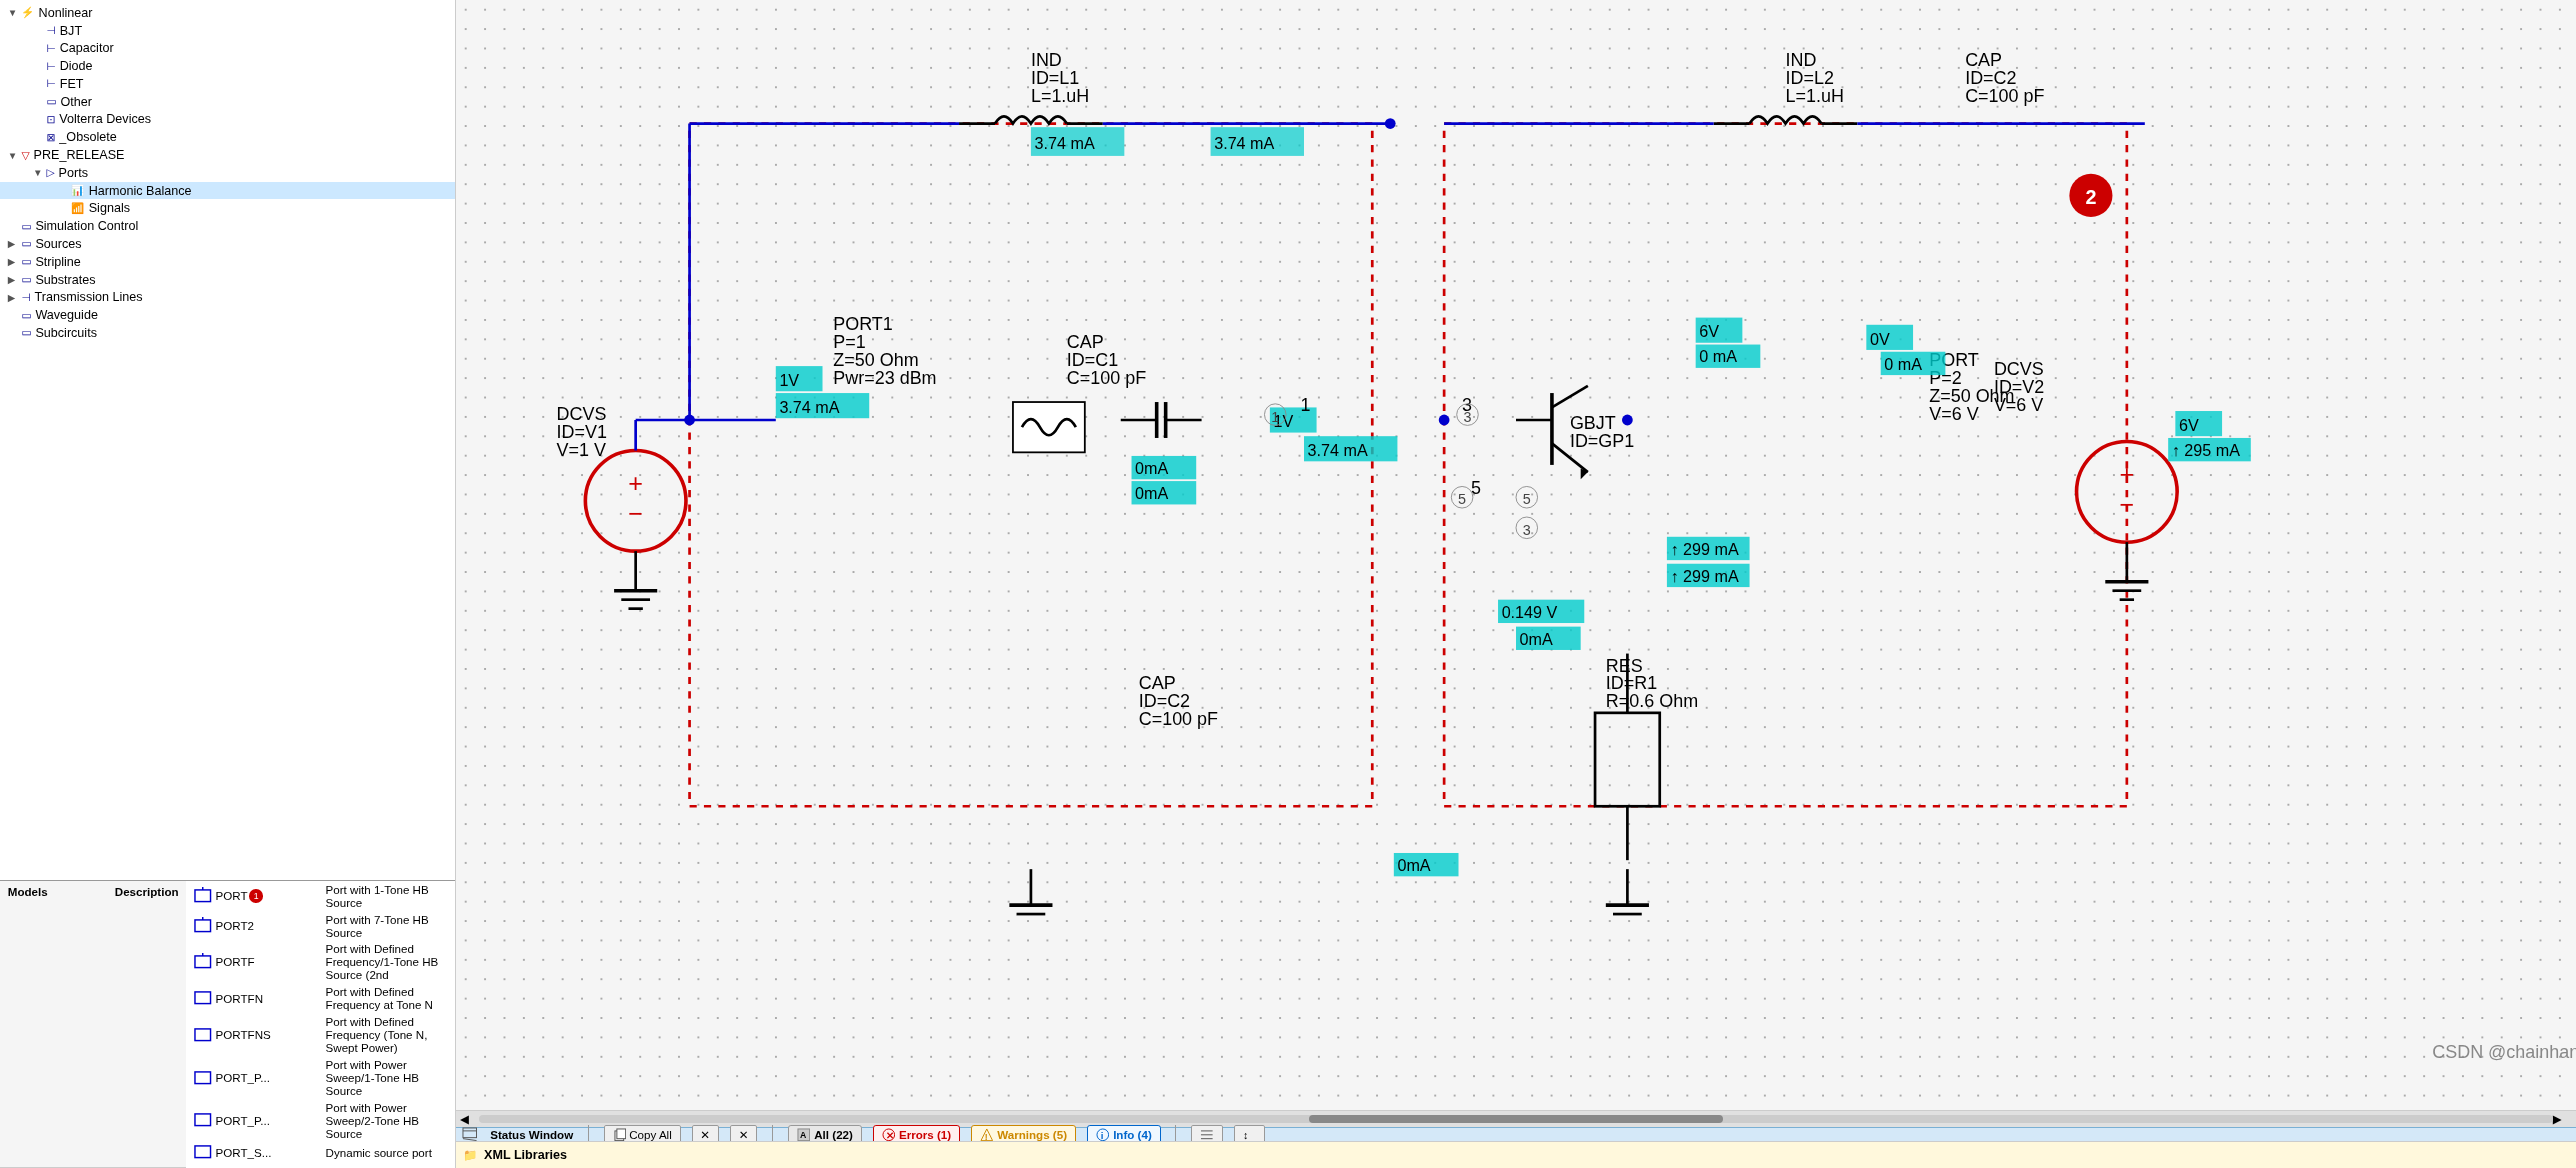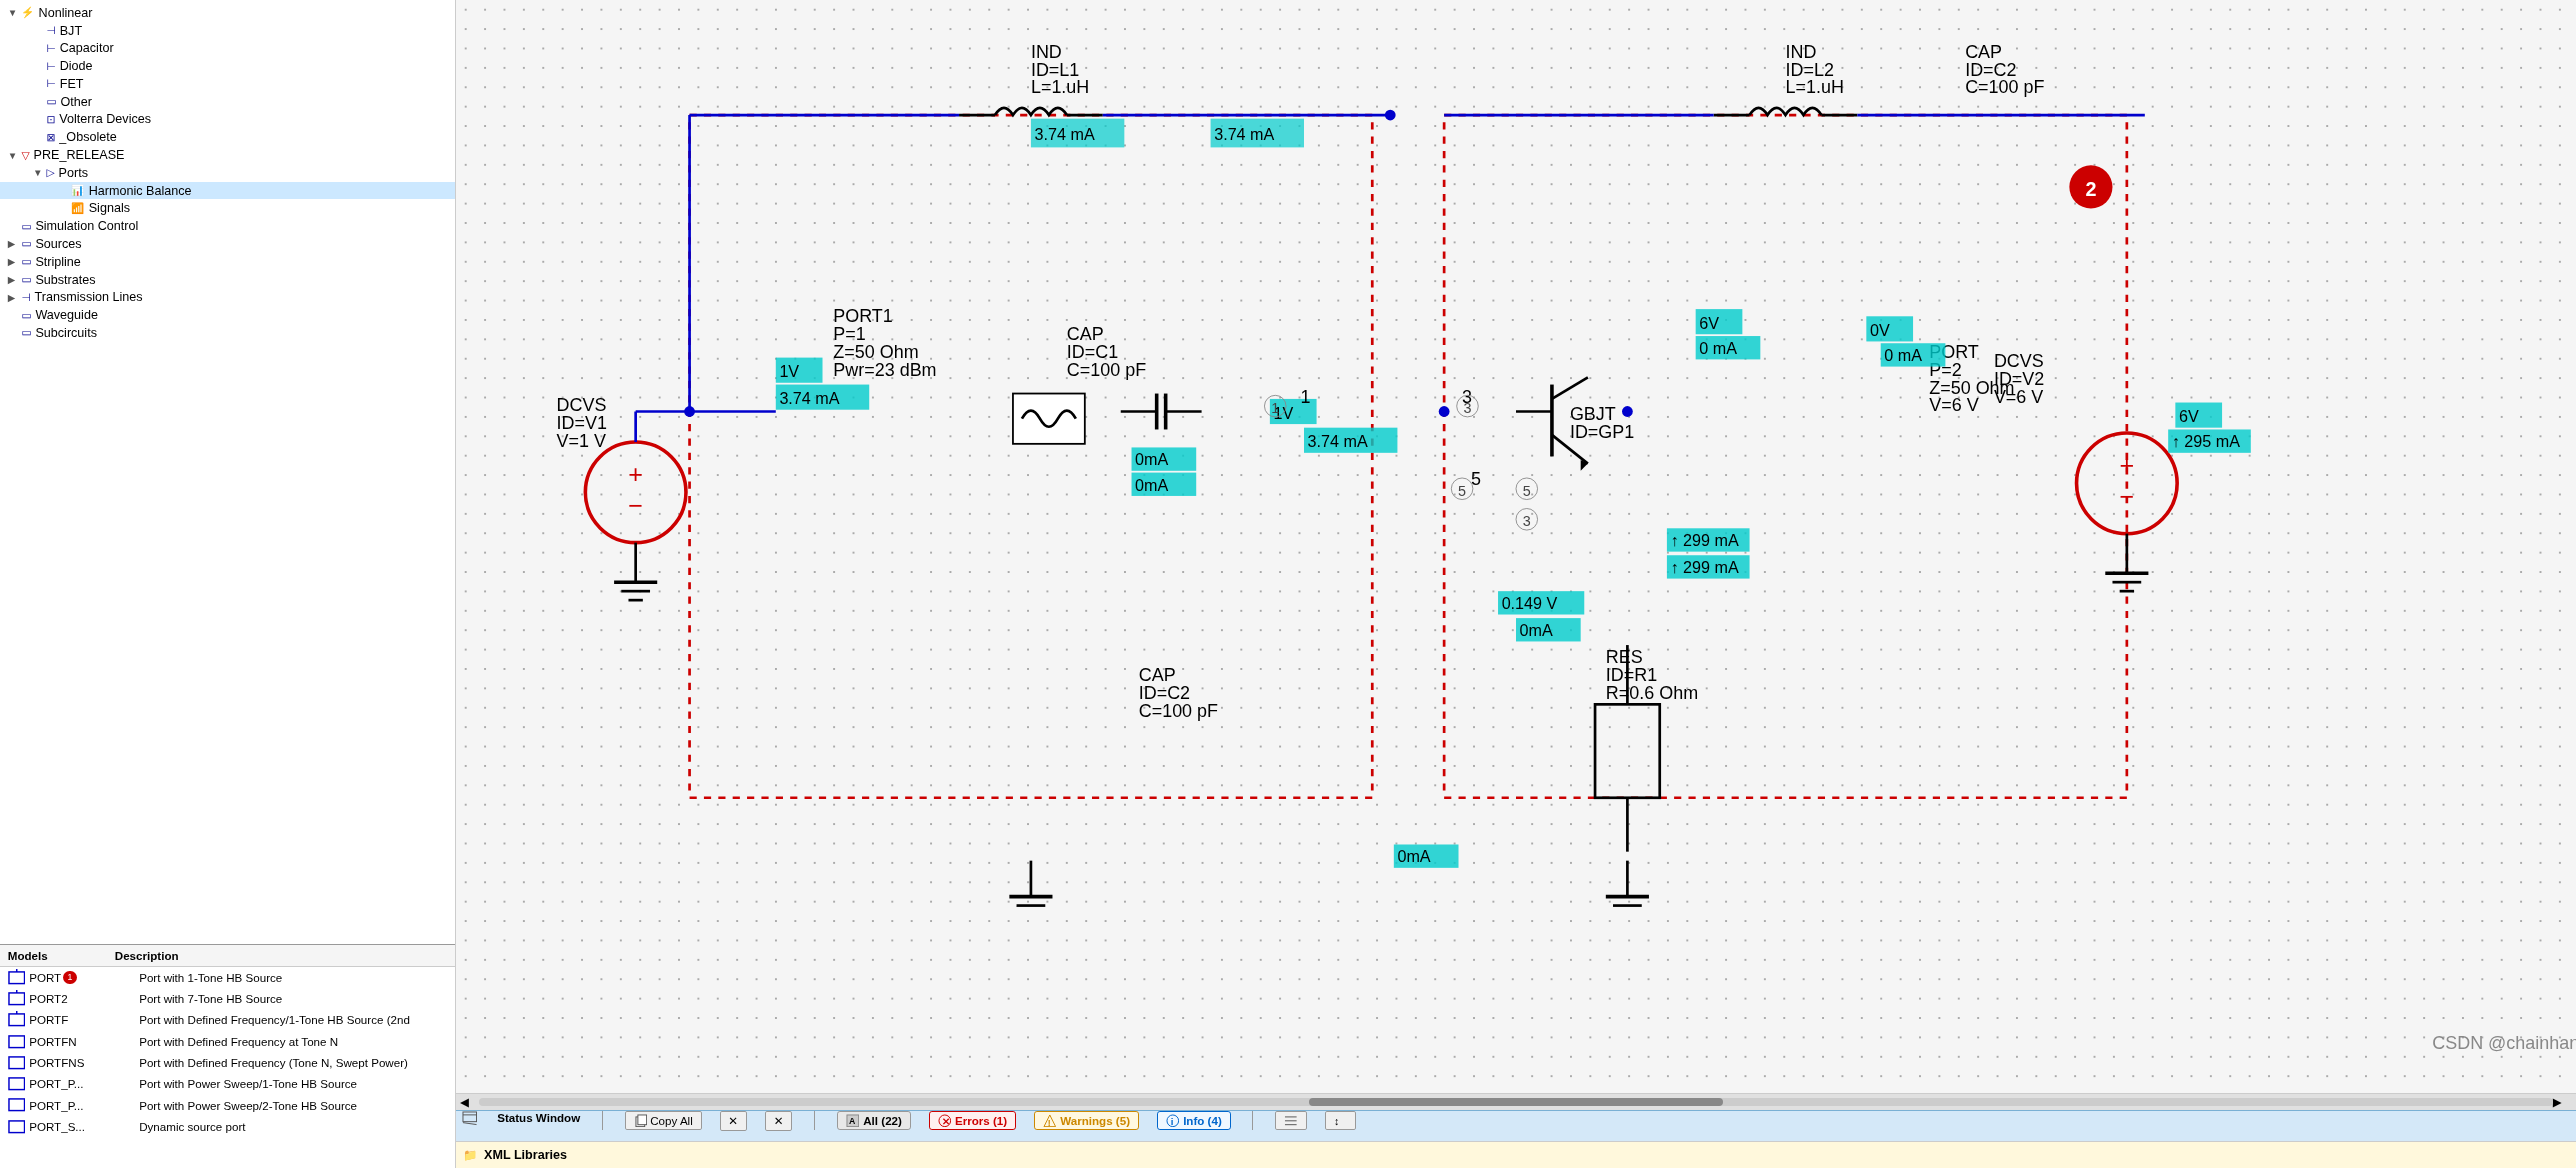--- a/index.html
+++ b/index.html
@@ -23,7 +23,7 @@
     .expand-icon { width: 13.6px; display: inline-block; color: #555; font-size: 9.7px; }
     
     
-    .models-panel { height: 224px; border-top: 1.9px solid #999; overflow: hidden; display: flex; flex-direction: column; }
+    .models-panel { height: 288px; border-top: 1.9px solid #999; overflow: hidden; display: flex; flex-direction: row; }
     .models-header { display: flex; background: #f5f5f5; border-bottom: 1px solid #ccc; font-weight: bold; font-size: 11.6px; padding: 3.9px 7.8px; }
     .models-header .col-model { width: 107px; }
     .models-header .col-desc { flex: 1; }

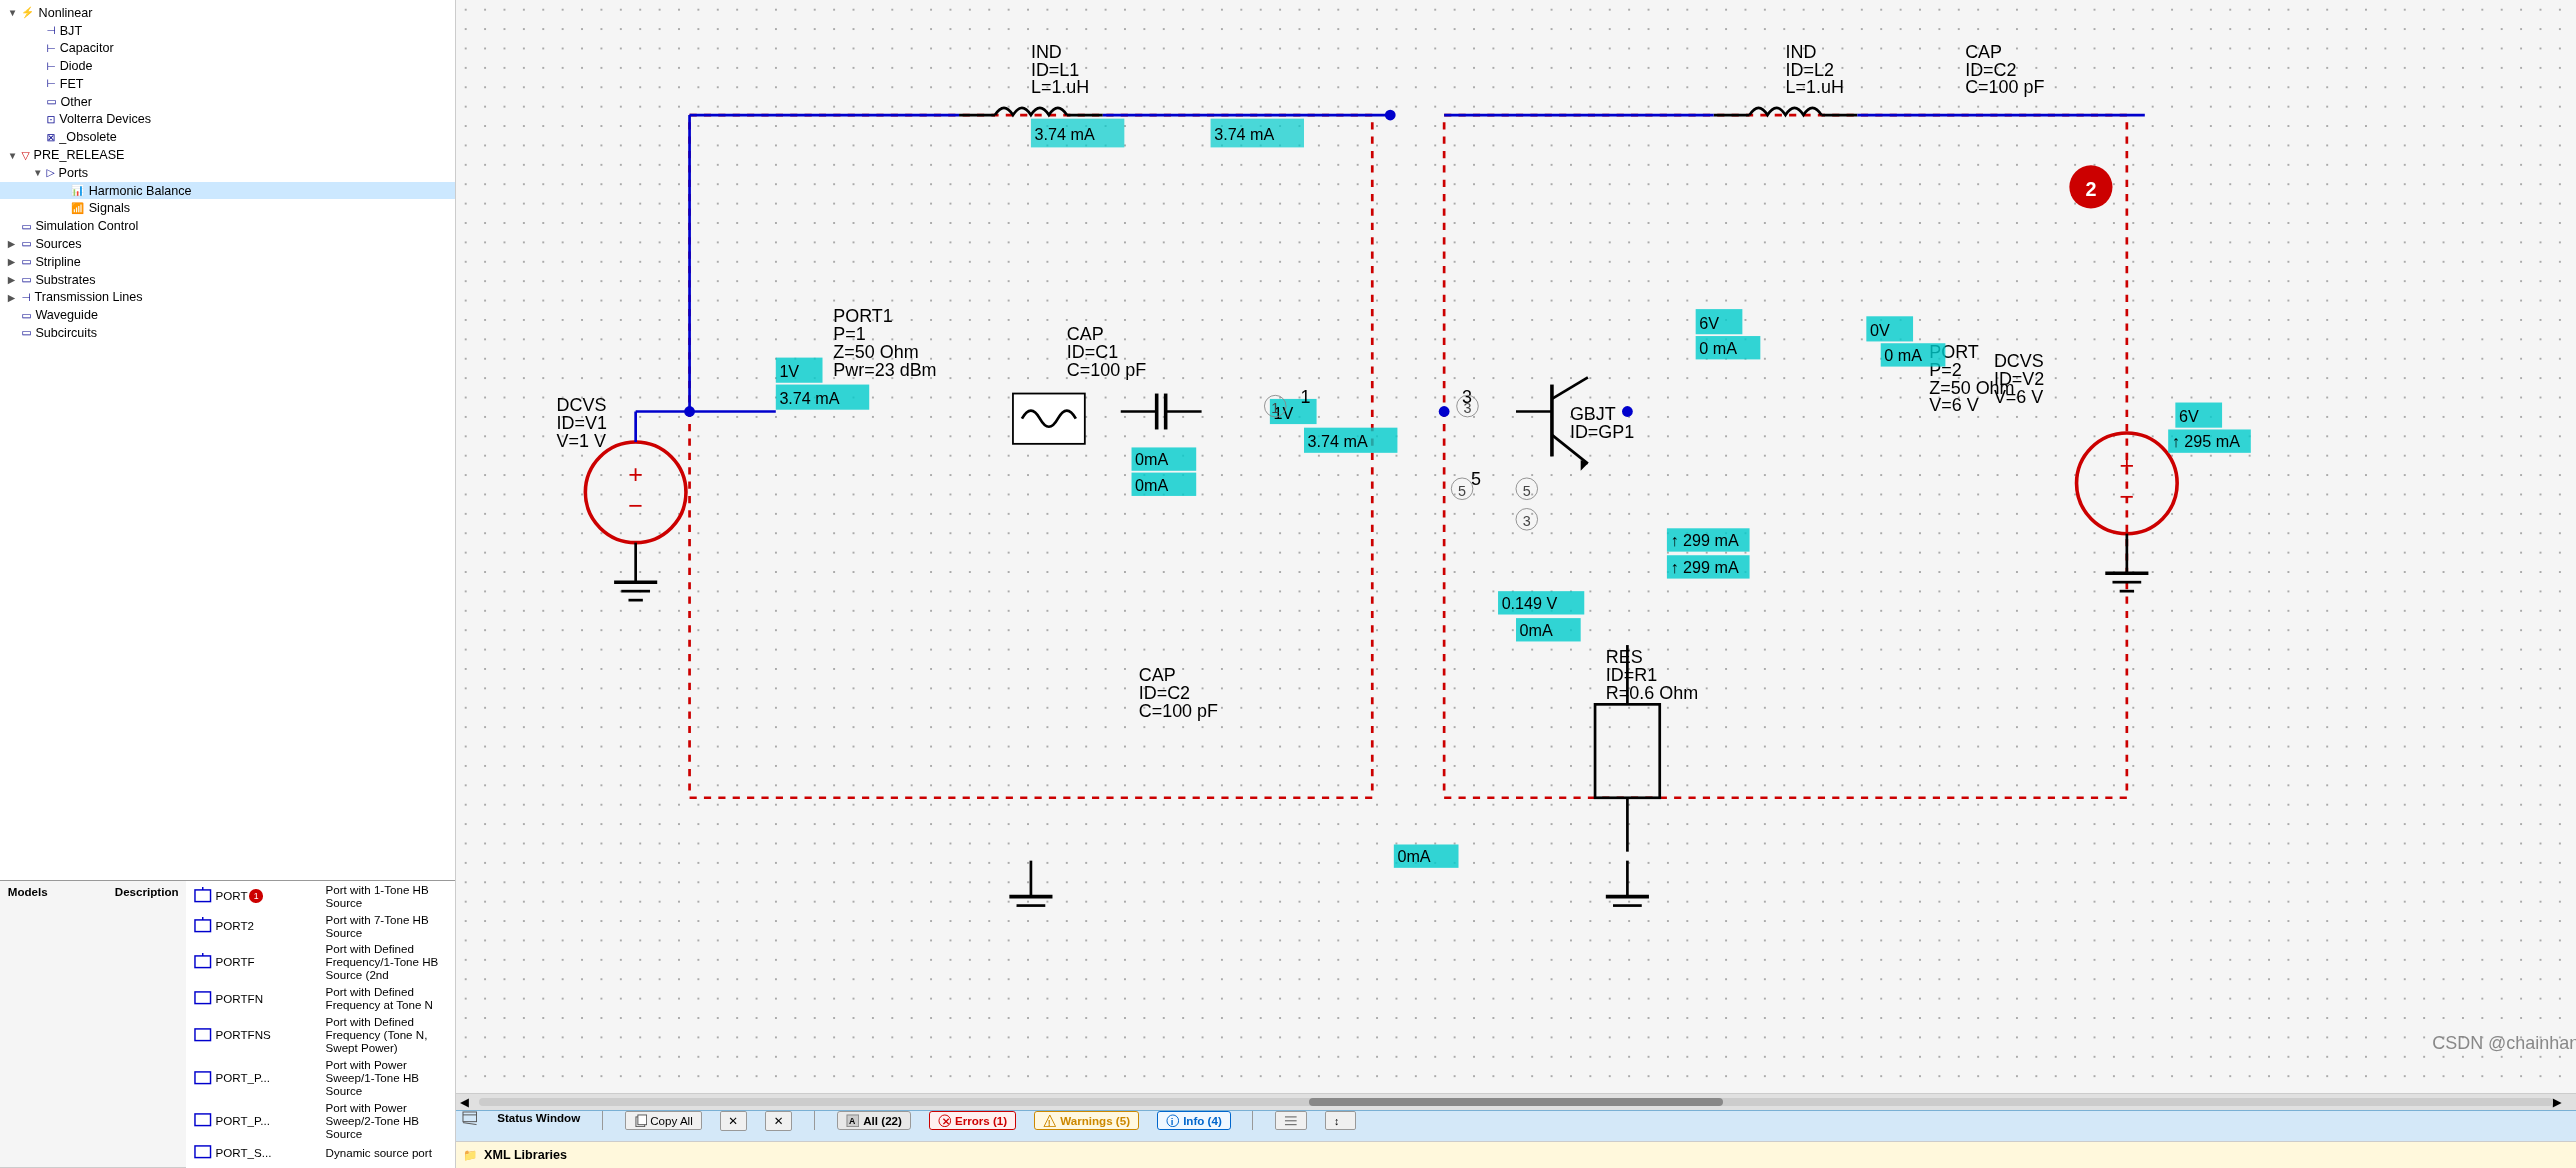--- a/index.html
+++ b/index.html
@@ -43,7 +43,7 @@
     .schematic-canvas { width: 100%; height: 100%; position: relative; background-image: radial-gradient(circle, #aaa 1px, transparent 1px); background-size: 19.4px 19.4px; overflow: hidden; }
     
     
-    .status-bar { height: 31px; background: #d4e8f8; border-top: 1.9px solid #7ab0d4; display: flex; align-items: flex-start; padding: 0 5.8px; gap: 18px; }
+    .status-bar { height: 14px; background: #d4e8f8; border-top: 1.9px solid #7ab0d4; display: flex; align-items: center; padding: 0 5.8px; gap: 11px; }
     .status-title { font-size: 11.6px; font-weight: bold; color: #000; display: flex; align-items: center; gap: 3.9px; }
     .status-divider { width: 1px; height: 19.4px; background: #999; margin: 0 3.9px; }
     .status-btn { padding: 1.9px 7.8px; background: #f0f0f0; border: 1px solid #999; border-radius: 1.9px; cursor: pointer; font-size: 11.6px; display: flex; align-items: center; gap: 2.9px; }

